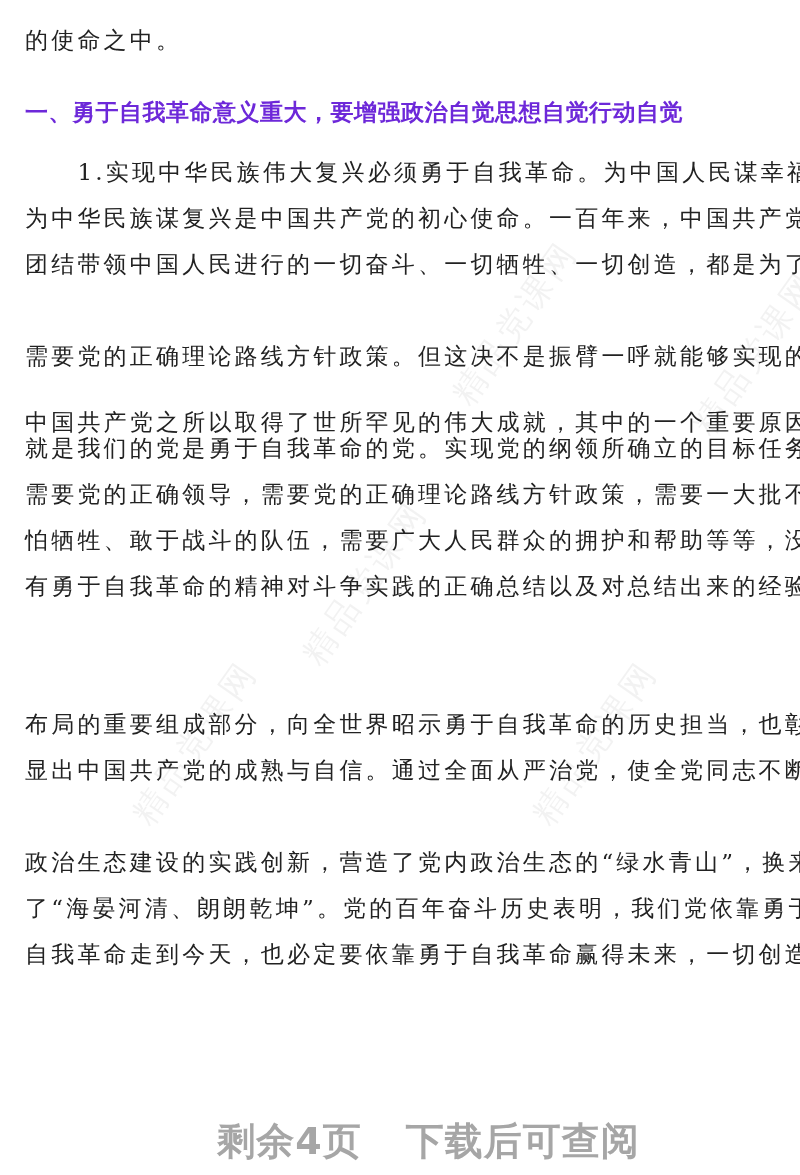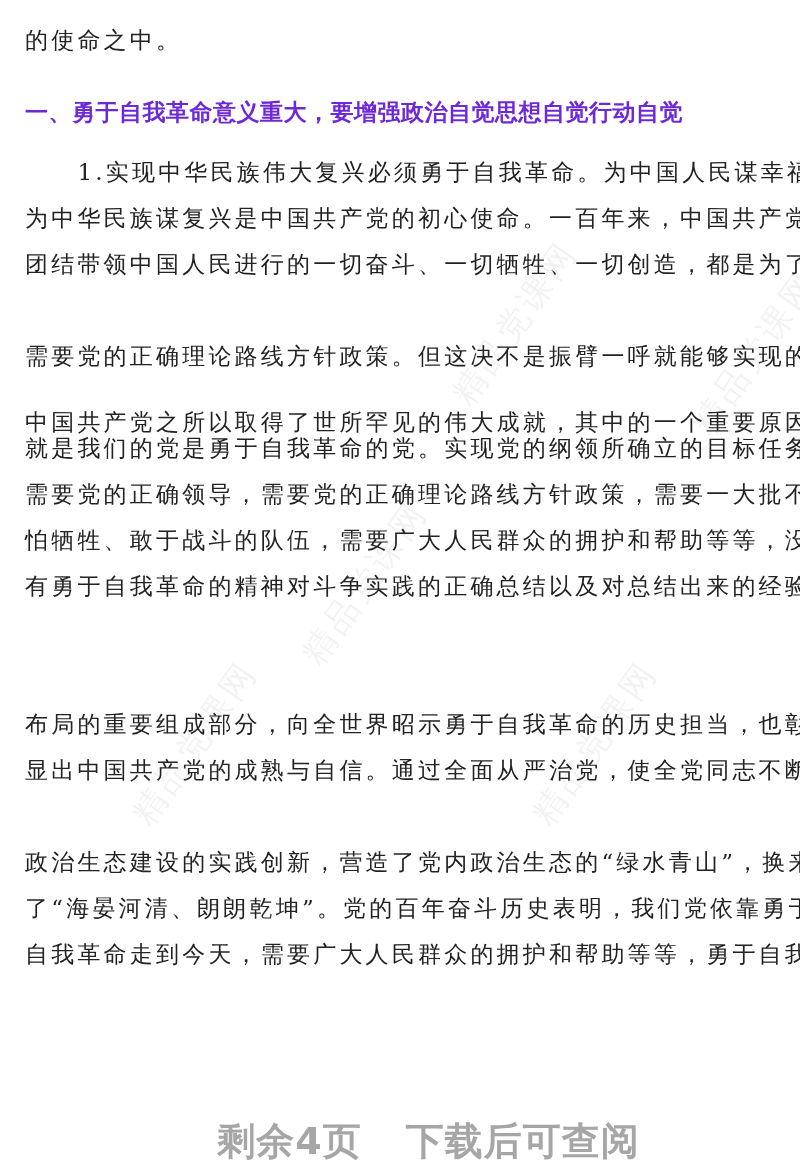--- a/index.html
+++ b/index.html
@@ -107,7 +107,7 @@
   <div class="line" style="top:709px;">布局的重要组成部分，向全世界昭示勇于自我革命的历史担当，也彰</div>
   <div class="line" style="top:847px;">政治生态建设的实践创新，营造了党内政治生态的“绿水青山”，换来</div>
   <div class="line" style="top:893px;">了“海晏河清、朗朗乾坤”。党的百年奋斗历史表明，我们党依靠勇于</div>
-  <div class="line" style="top:939px;">自我革命走到今天，需要广大人民群众的拥护和帮助等等，勇于自我</div>
+  <div class="line" style="top:939px;">自我革命走到今天，也必定要依靠勇于自我革命赢得未来，一切创造</div>
 
   <div class="footer-notice">
     <span>剩余4页</span><span class="gap"></span><span>下载后可查阅</span>

